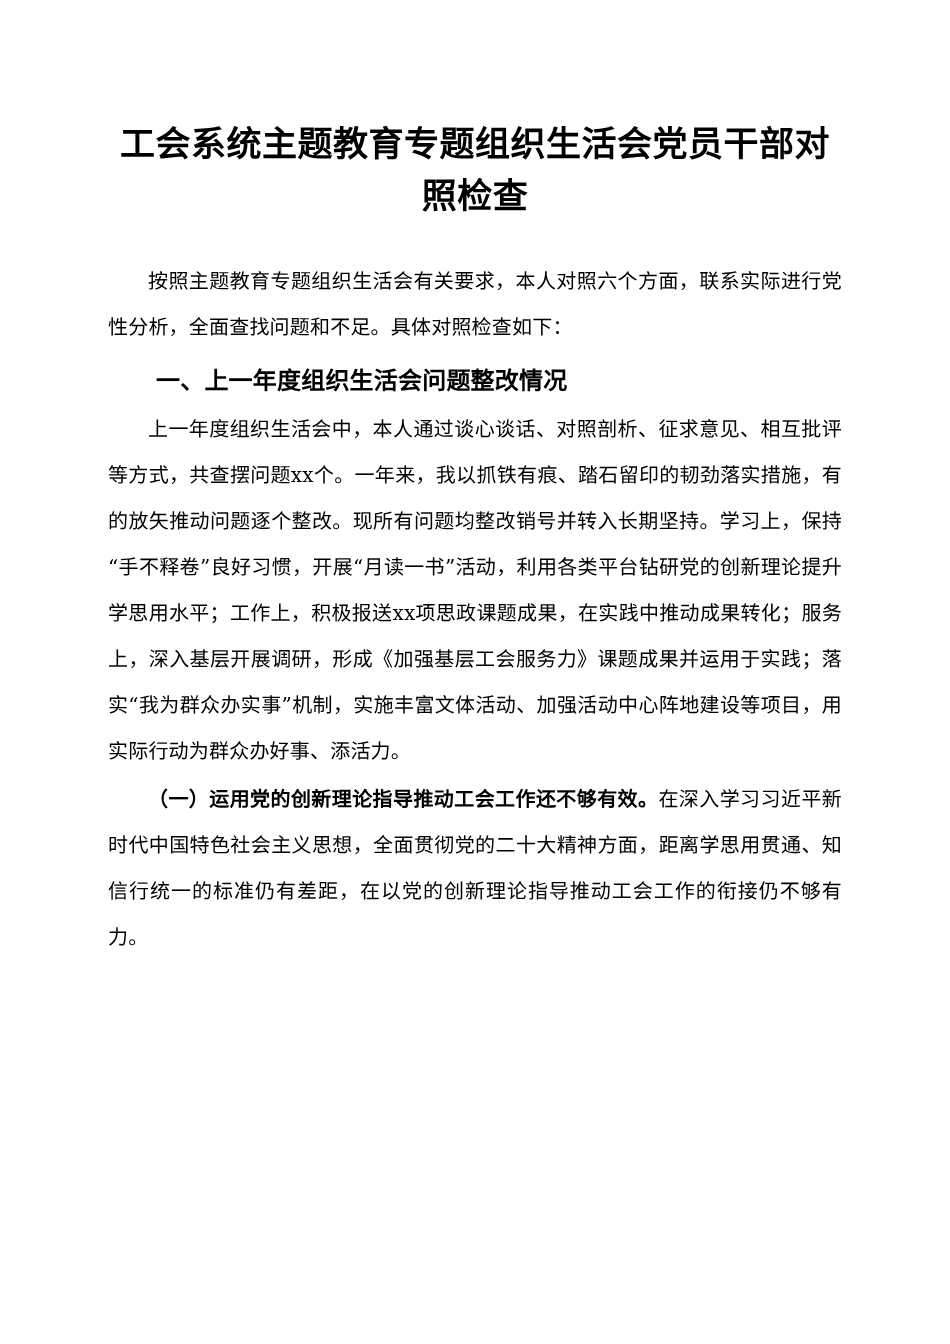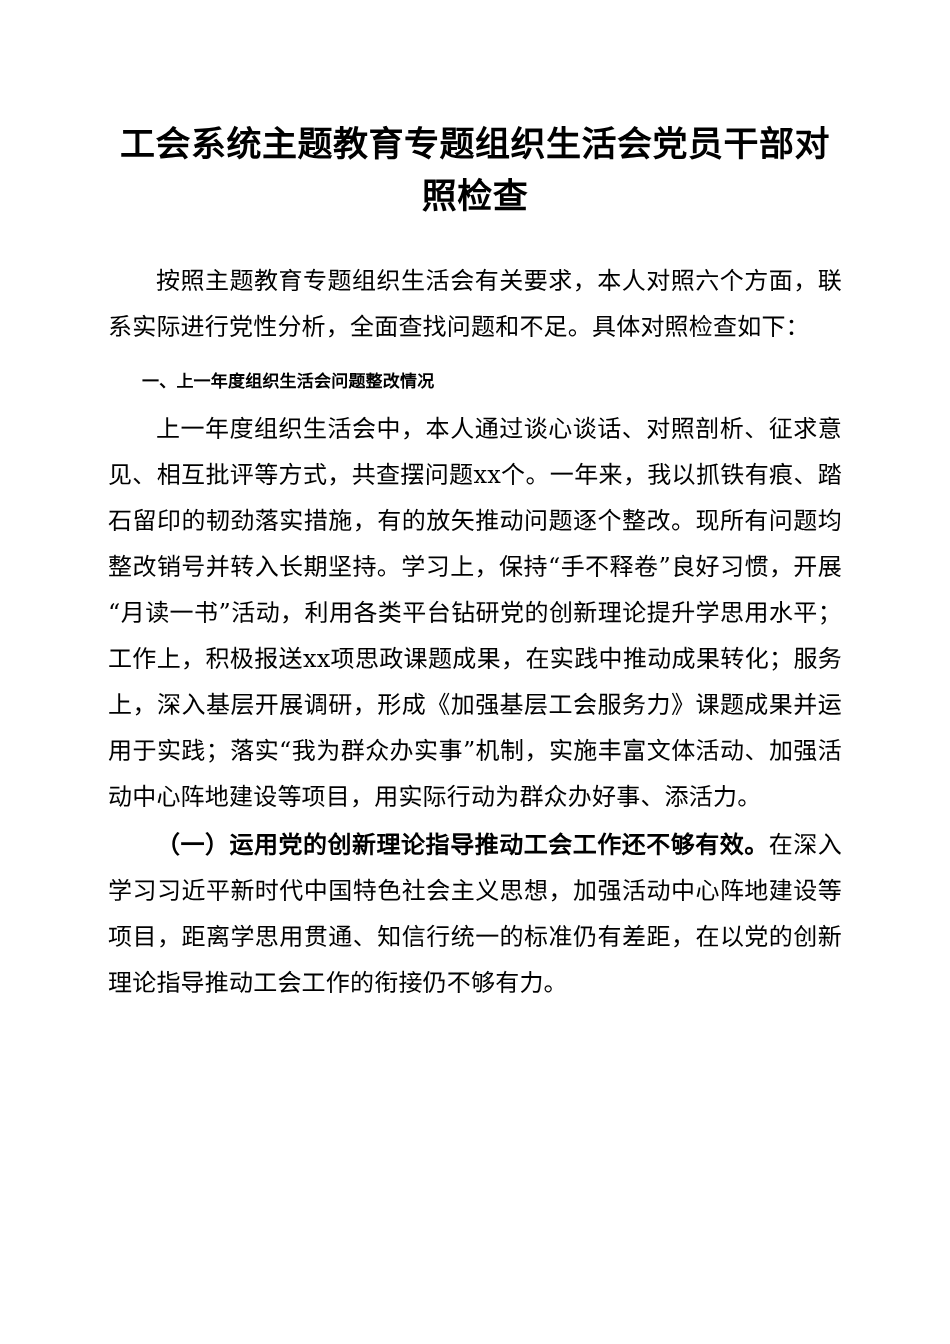--- a/index.html
+++ b/index.html
@@ -33,7 +33,7 @@
     padding: 0 8px;
   }
   .para {
-    font-size: 24px;
+    font-size: 20px;
     line-height: 46px;
     text-align: justify;
     text-justify: inter-ideograph;

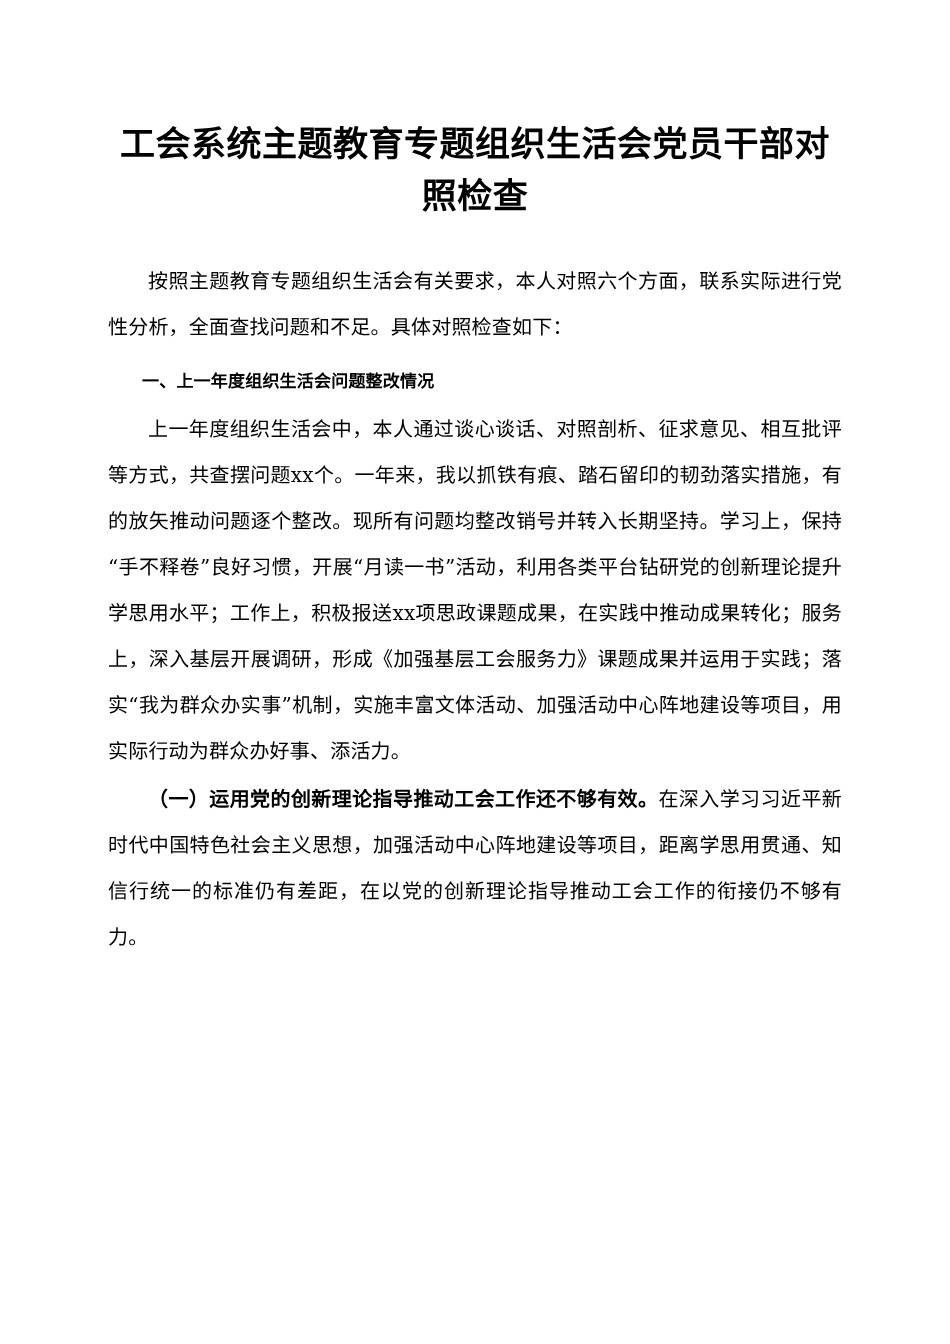--- a/index.html
+++ b/index.html
@@ -42,7 +42,7 @@
     letter-spacing: 0.2px;
   }
   .heading {
-    font-size: 17px;
+    font-size: 24px;
     line-height: 46px;
     font-weight: bold;
     text-indent: 2em;

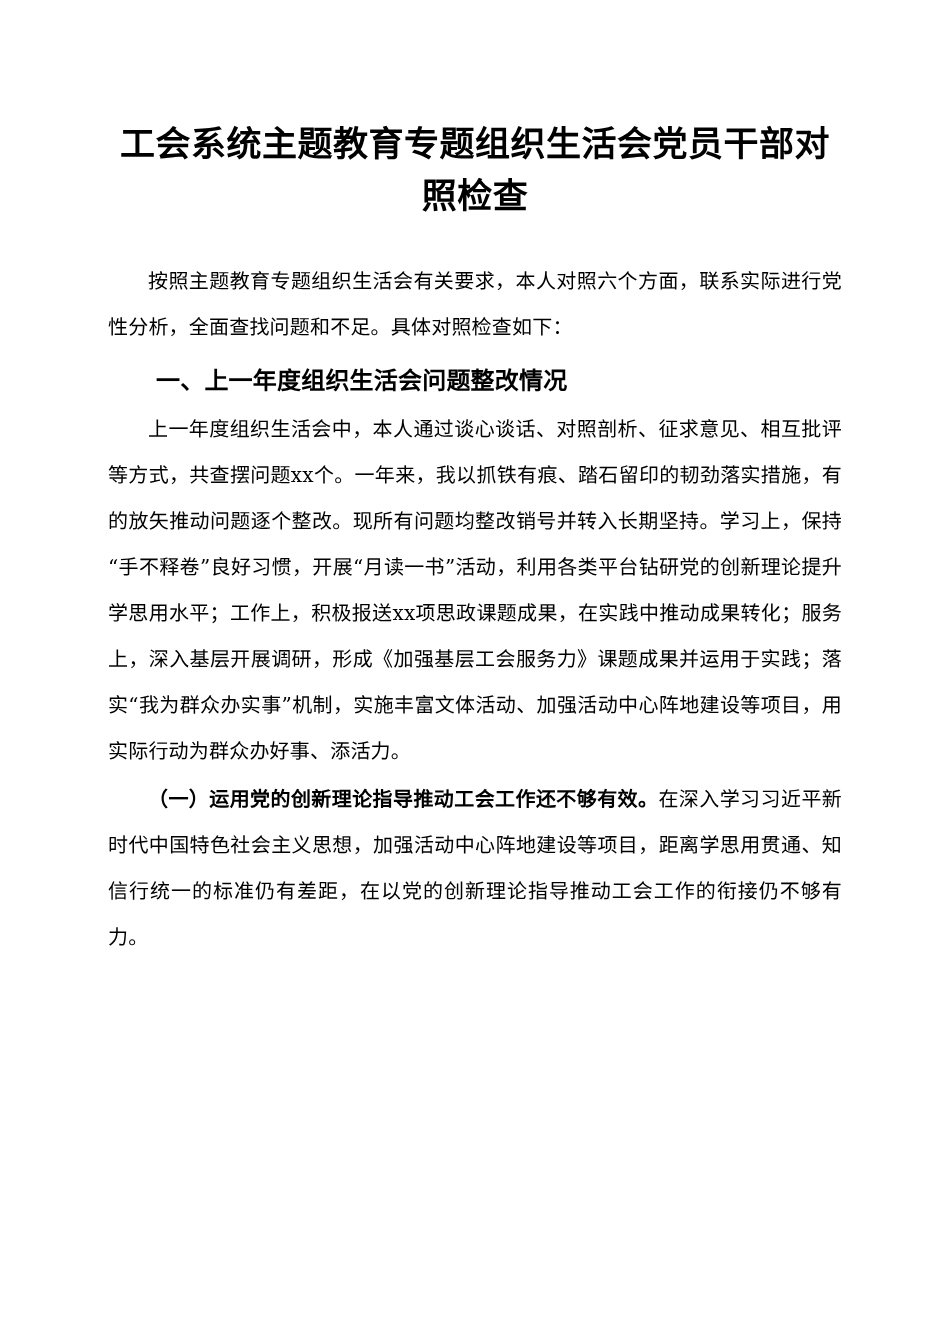--- a/index.html
+++ b/index.html
@@ -68,7 +68,7 @@
   <p class="para">上一年度组织生活会中，本人通过谈心谈话、对照剖析、征求意见、相互批评等方式，共查摆问题xx个。一年来，我以抓铁有痕、踏石留印的韧劲落实措施，有的放矢推动问题逐个整改。现所有问题均整改销号并转入长期坚持。学习上，保持“手不释卷”良好习惯，开展“月读一书”活动，利用各类平台钻研党的创新理论提升学思用水平；工作上，积极报送xx项思政课题成果，在实践中推动成果转化；服务上，深入基层开展调研，形成《加强基层工会服务力》课题成果并运用于实践；落实“我为群众办实事”机制，实施丰富文体活动、加强活动中心阵地建设等项目，用实际行动为群众办好事、添活力。</p>
 
 
-  <p class="para"><span class="lead">（一）运用党的创新理论指导推动工会工作还不够有效。</span><span>在深入学习习近平新时代中国特色社会主义思想，加强活动中心阵地建设等项目，距离学思用贯通、知信行统一的标准仍有差距，在以党的创新理论指导推动工会工作的衔接仍不够有力。</span></p>
+  <p class="para"><span class="lead">（一）运用党的创新理论指导推动工会工作还不够有效。</span><span>在深入学习习近平新时代中国特色社会主义思想，全面贯彻党的二十大精神方面，距离学思用贯通、知信行统一的标准仍有差距，在以党的创新理论指导推动工会工作的衔接仍不够有力。</span></p>
 
 </div>
 

